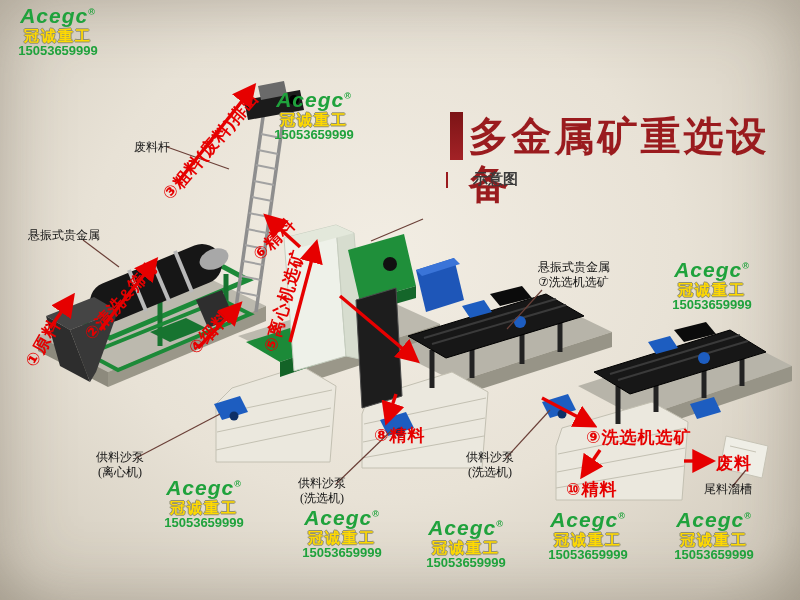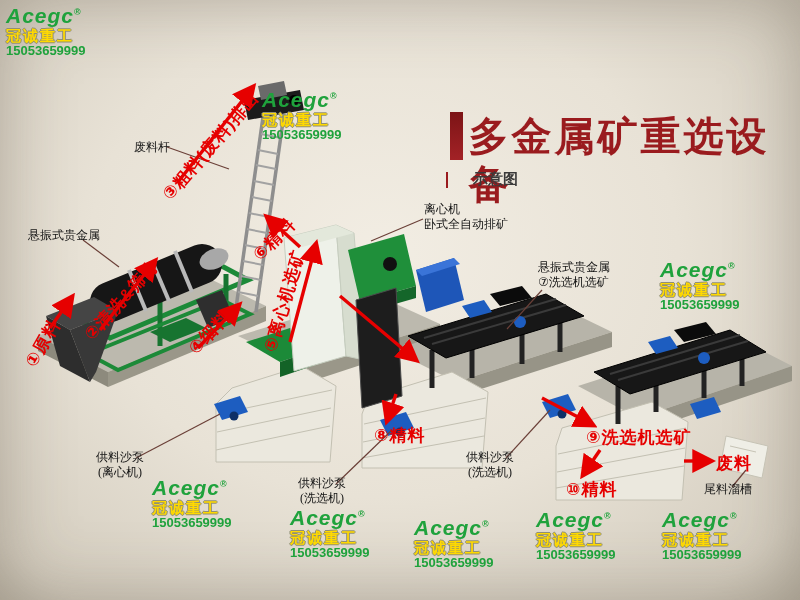--- a/index.html
+++ b/index.html
@@ -22,7 +22,7 @@
   }
   .eq-label.center { text-align:center;font-family:Liberation Serif, serif; }
 
-  .watermark { position:absolute; width:104px; line-height:1.12; z-index:8; }
+  .watermark { position:absolute; width:104px; text-align:center; line-height:1.12; z-index:8; }
   .wm-brand { color:#1fa23c; font-size:21px; font-weight:bold; font-style:italic; letter-spacing:1px; }
   .wm-reg { font-size:9px; vertical-align:super; font-style:normal; }
   .wm-company { color:#ffd900; font-size:15px; font-weight:bold; letter-spacing:2px;

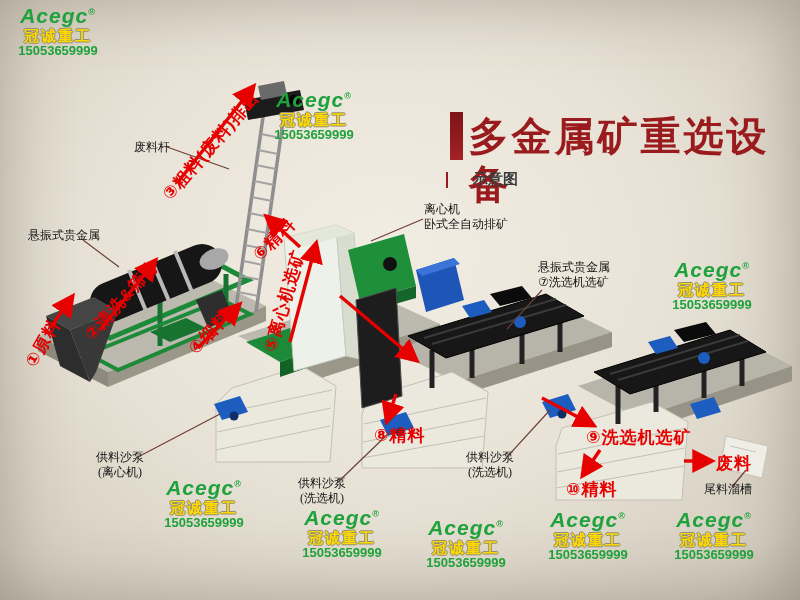--- a/index.html
+++ b/index.html
@@ -221,10 +221,6 @@
 
   <div class="eq-label" style="left:134px;top:140px">废料杆</div>
   <div class="eq-label" style="left:28px;top:228px">悬振式贵金属</div>
-  <div class="eq-label" style="left:424px;top:202px">
-    <div>离心机</div>
-    <div>卧式全自动排矿</div>
-  </div>
   <div class="eq-label" style="left:538px;top:260px">
     <div>悬振式贵金属</div>
     <div>⑦洗选机选矿</div>

